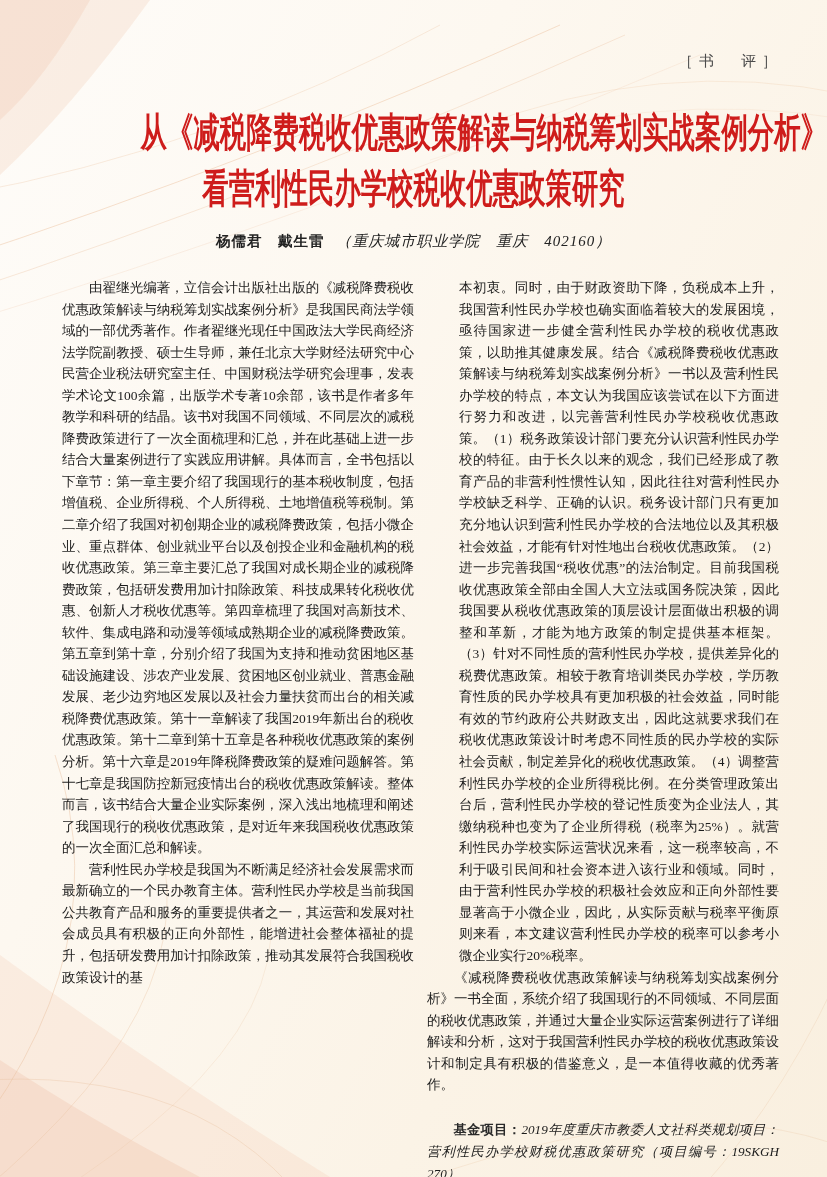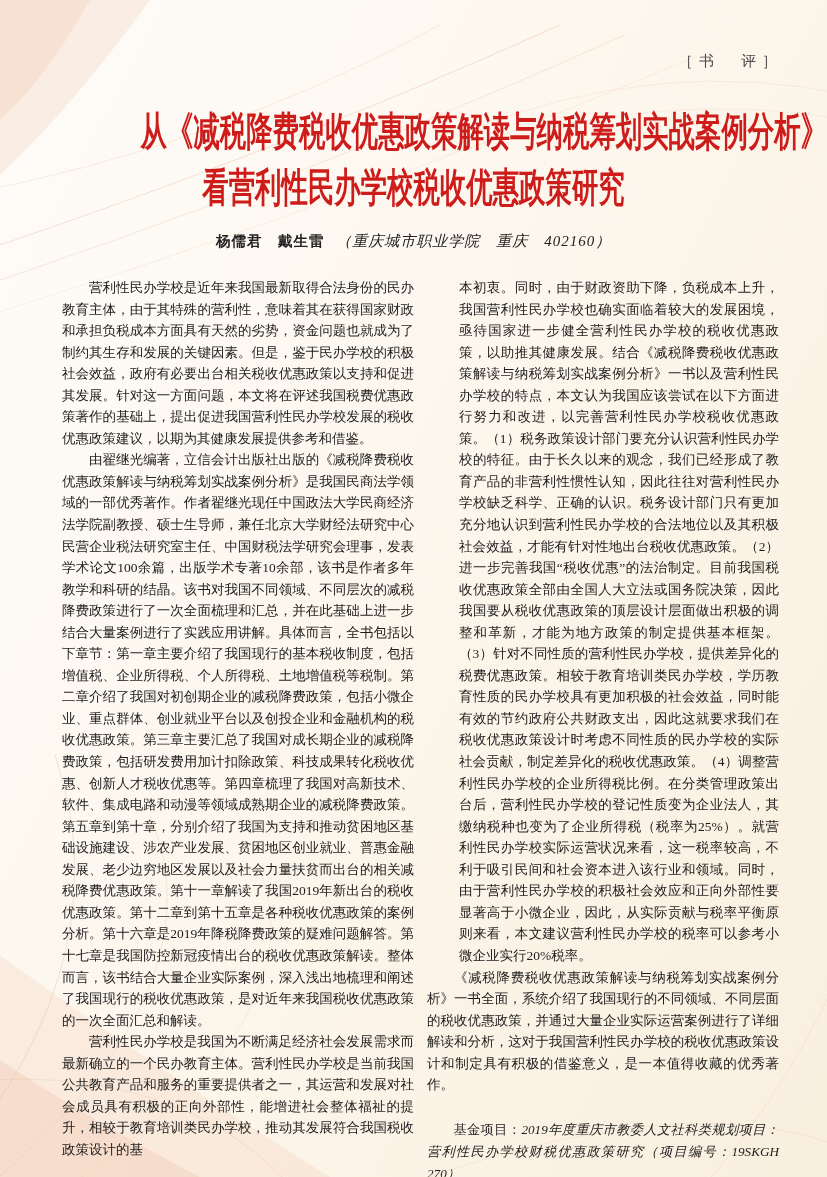--- a/index.html
+++ b/index.html
@@ -27,7 +27,7 @@
   .title{
     margin:104px 0 8px 0;
     text-align:center;
-    font-family:Liberation Serif, serif;
+    font-family:Liberation Sans, sans-serif;
     font-weight:bold;
     font-size:40px;
     line-height:56px;

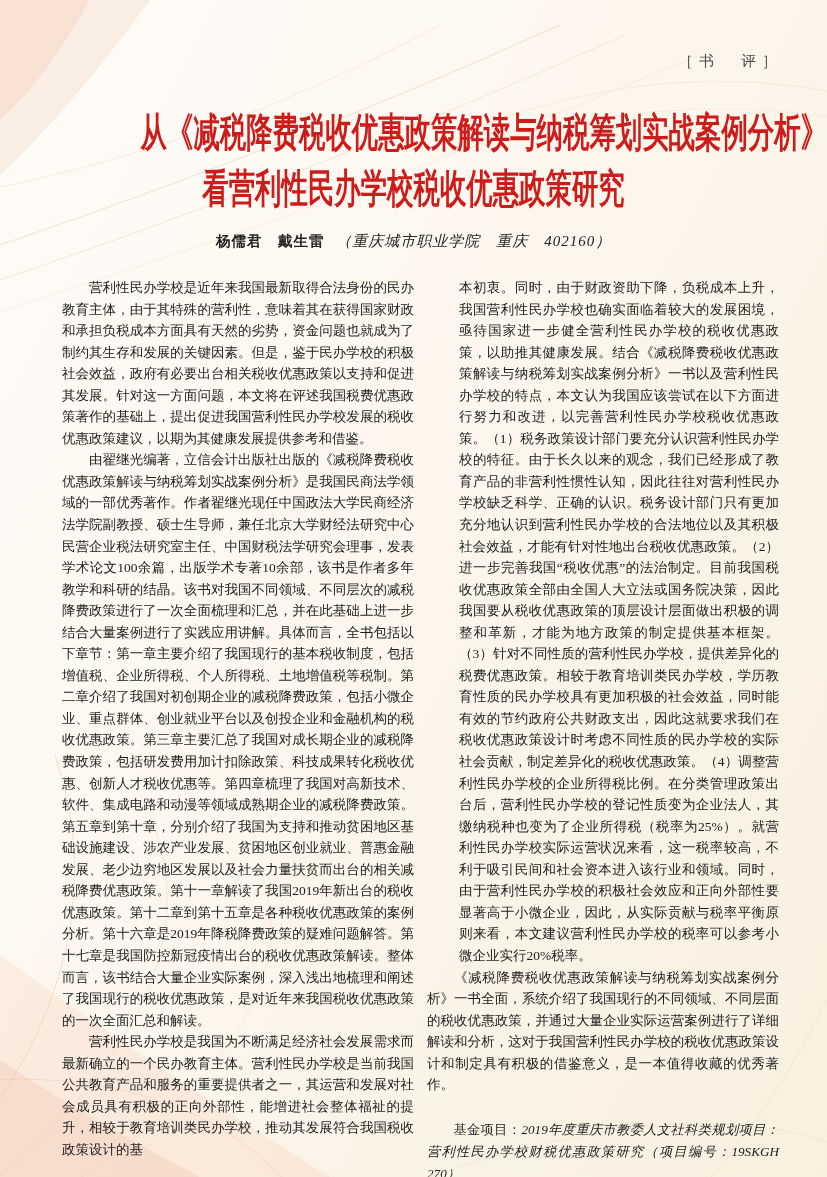--- a/index.html
+++ b/index.html
@@ -117,7 +117,6 @@
 
   <div class="columns">
     <div class="col">
-      <p>营利性民办学校是近年来我国最新取得合法身份的民办教育主体，由于其特殊的营利性，意味着其在获得国家财政和承担负税成本方面具有天然的劣势，资金问题也就成为了制约其生存和发展的关键因素。但是，鉴于民办学校的积极社会效益，政府有必要出台相关税收优惠政策以支持和促进其发展。针对这一方面问题，本文将在评述我国税费优惠政策著作的基础上，提出促进我国营利性民办学校发展的税收优惠政策建议，以期为其健康发展提供参考和借鉴。</p>
       <p>由翟继光编著，立信会计出版社出版的《减税降费税收优惠政策解读与纳税筹划实战案例分析》是我国民商法学领域的一部优秀著作。作者翟继光现任中国政法大学民商经济法学院副教授、硕士生导师，兼任北京大学财经法研究中心民营企业税法研究室主任、中国财税法学研究会理事，发表学术论文100余篇，出版学术专著10余部，该书是作者多年教学和科研的结晶。该书对我国不同领域、不同层次的减税降费政策进行了一次全面梳理和汇总，并在此基础上进一步结合大量案例进行了实践应用讲解。具体而言，全书包括以下章节：第一章主要介绍了我国现行的基本税收制度，包括增值税、企业所得税、个人所得税、土地增值税等税制。第二章介绍了我国对初创期企业的减税降费政策，包括小微企业、重点群体、创业就业平台以及创投企业和金融机构的税收优惠政策。第三章主要汇总了我国对成长期企业的减税降费政策，包括研发费用加计扣除政策、科技成果转化税收优惠、创新人才税收优惠等。第四章梳理了我国对高新技术、软件、集成电路和动漫等领域成熟期企业的减税降费政策。第五章到第十章，分别介绍了我国为支持和推动贫困地区基础设施建设、涉农产业发展、贫困地区创业就业、普惠金融发展、老少边穷地区发展以及社会力量扶贫而出台的相关减税降费优惠政策。第十一章解读了我国2019年新出台的税收优惠政策。第十二章到第十五章是各种税收优惠政策的案例分析。第十六章是2019年降税降费政策的疑难问题解答。第十七章是我国防控新冠疫情出台的税收优惠政策解读。整体而言，该书结合大量企业实际案例，深入浅出地梳理和阐述了我国现行的税收优惠政策，是对近年来我国税收优惠政策的一次全面汇总和解读。</p>
       <p>营利性民办学校是我国为不断满足经济社会发展需求而最新确立的一个民办教育主体。营利性民办学校是当前我国公共教育产品和服务的重要提供者之一，其运营和发展对社会成员具有积极的正向外部性，能增进社会整体福祉的提升，相较于教育培训类民办学校，推动其发展符合我国税收政策设计的基</p>
     </div>

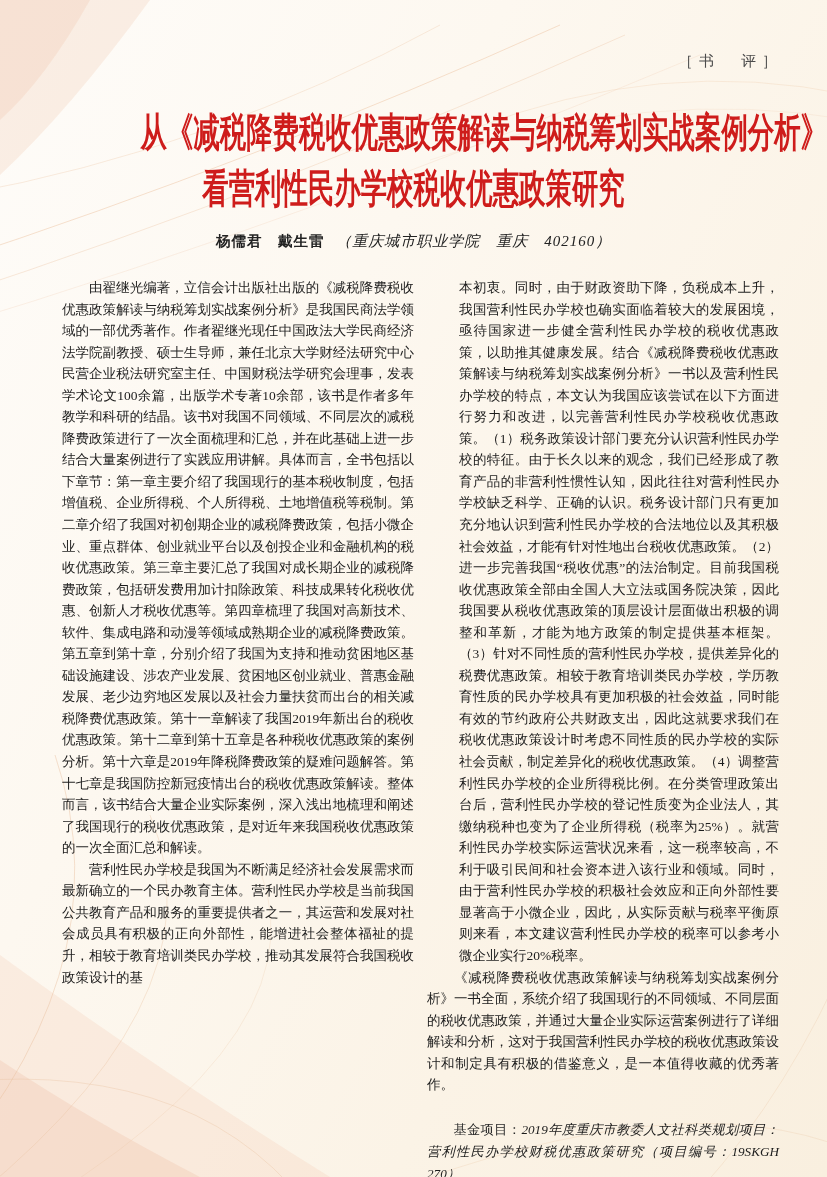--- a/index.html
+++ b/index.html
@@ -118,7 +118,7 @@
   <div class="columns">
     <div class="col">
       <p>由翟继光编著，立信会计出版社出版的《减税降费税收优惠政策解读与纳税筹划实战案例分析》是我国民商法学领域的一部优秀著作。作者翟继光现任中国政法大学民商经济法学院副教授、硕士生导师，兼任北京大学财经法研究中心民营企业税法研究室主任、中国财税法学研究会理事，发表学术论文100余篇，出版学术专著10余部，该书是作者多年教学和科研的结晶。该书对我国不同领域、不同层次的减税降费政策进行了一次全面梳理和汇总，并在此基础上进一步结合大量案例进行了实践应用讲解。具体而言，全书包括以下章节：第一章主要介绍了我国现行的基本税收制度，包括增值税、企业所得税、个人所得税、土地增值税等税制。第二章介绍了我国对初创期企业的减税降费政策，包括小微企业、重点群体、创业就业平台以及创投企业和金融机构的税收优惠政策。第三章主要汇总了我国对成长期企业的减税降费政策，包括研发费用加计扣除政策、科技成果转化税收优惠、创新人才税收优惠等。第四章梳理了我国对高新技术、软件、集成电路和动漫等领域成熟期企业的减税降费政策。第五章到第十章，分别介绍了我国为支持和推动贫困地区基础设施建设、涉农产业发展、贫困地区创业就业、普惠金融发展、老少边穷地区发展以及社会力量扶贫而出台的相关减税降费优惠政策。第十一章解读了我国2019年新出台的税收优惠政策。第十二章到第十五章是各种税收优惠政策的案例分析。第十六章是2019年降税降费政策的疑难问题解答。第十七章是我国防控新冠疫情出台的税收优惠政策解读。整体而言，该书结合大量企业实际案例，深入浅出地梳理和阐述了我国现行的税收优惠政策，是对近年来我国税收优惠政策的一次全面汇总和解读。</p>
-      <p>营利性民办学校是我国为不断满足经济社会发展需求而最新确立的一个民办教育主体。营利性民办学校是当前我国公共教育产品和服务的重要提供者之一，其运营和发展对社会成员具有积极的正向外部性，能增进社会整体福祉的提升，相较于教育培训类民办学校，推动其发展符合我国税收政策设计的基</p>
+      <p>营利性民办学校是我国为不断满足经济社会发展需求而最新确立的一个民办教育主体。营利性民办学校是当前我国公共教育产品和服务的重要提供者之一，其运营和发展对社会成员具有积极的正向外部性，能增进社会整体福祉的提升，包括研发费用加计扣除政策，推动其发展符合我国税收政策设计的基</p>
     </div>
     <div class="col">
       <p class="noindent">本初衷。同时，由于财政资助下降，负税成本上升，我国营利性民办学校也确实面临着较大的发展困境，亟待国家进一步健全营利性民办学校的税收优惠政策，以助推其健康发展。结合《减税降费税收优惠政策解读与纳税筹划实战案例分析》一书以及营利性民办学校的特点，本文认为我国应该尝试在以下方面进行努力和改进，以完善营利性民办学校税收优惠政策。（1）税务政策设计部门要充分认识营利性民办学校的特征。由于长久以来的观念，我们已经形成了教育产品的非营利性惯性认知，因此往往对营利性民办学校缺乏科学、正确的认识。税务设计部门只有更加充分地认识到营利性民办学校的合法地位以及其积极社会效益，才能有针对性地出台税收优惠政策。（2）进一步完善我国“税收优惠”的法治制定。目前我国税收优惠政策全部由全国人大立法或国务院决策，因此我国要从税收优惠政策的顶层设计层面做出积极的调整和革新，才能为地方政策的制定提供基本框架。（3）针对不同性质的营利性民办学校，提供差异化的税费优惠政策。相较于教育培训类民办学校，学历教育性质的民办学校具有更加积极的社会效益，同时能有效的节约政府公共财政支出，因此这就要求我们在税收优惠政策设计时考虑不同性质的民办学校的实际社会贡献，制定差异化的税收优惠政策。（4）调整营利性民办学校的企业所得税比例。在分类管理政策出台后，营利性民办学校的登记性质变为企业法人，其缴纳税种也变为了企业所得税（税率为25%）。就营利性民办学校实际运营状况来看，这一税率较高，不利于吸引民间和社会资本进入该行业和领域。同时，由于营利性民办学校的积极社会效应和正向外部性要显著高于小微企业，因此，从实际贡献与税率平衡原则来看，本文建议营利性民办学校的税率可以参考小微企业实行20%税率。</p>

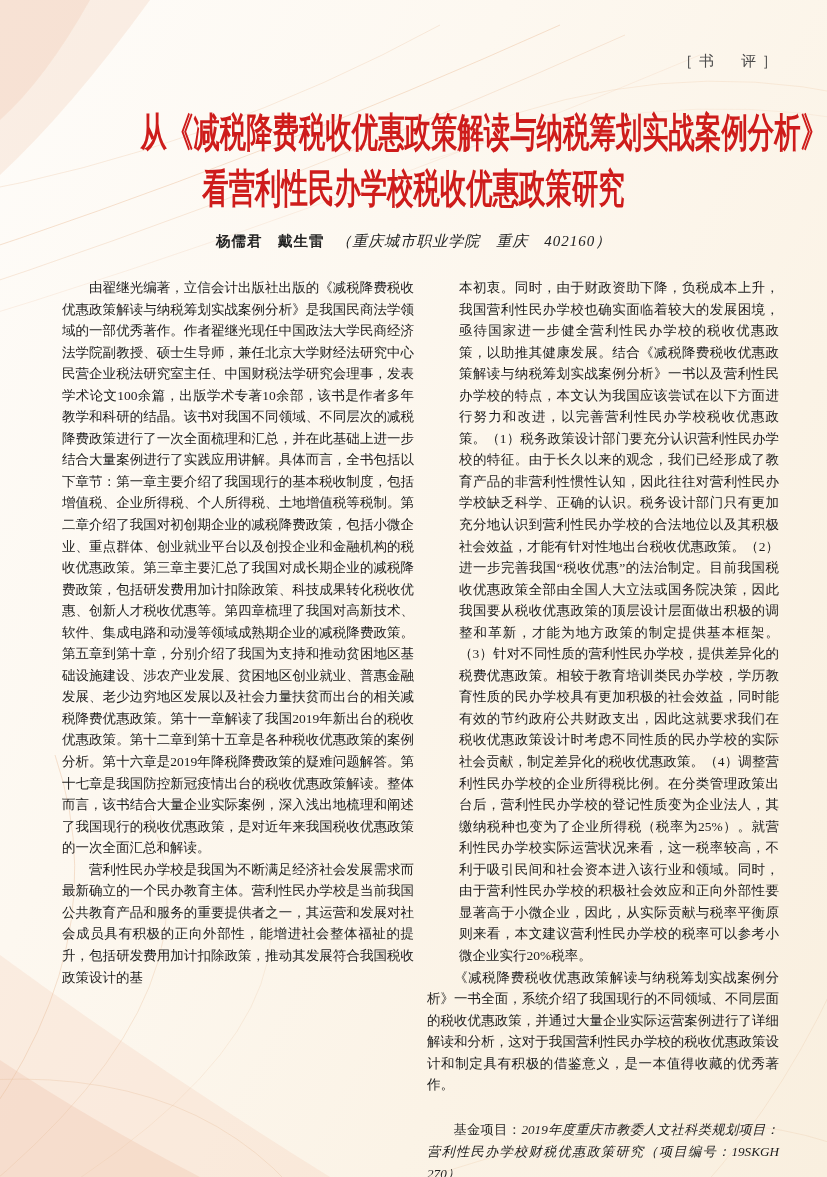--- a/index.html
+++ b/index.html
@@ -66,7 +66,7 @@
     line-height:22px;
   }
   .note-label{
-    font-weight:normal;
+    font-weight:bold;
     font-family:"Liberation Sans", sans-serif;
     color:#2a2a2a;
   }

